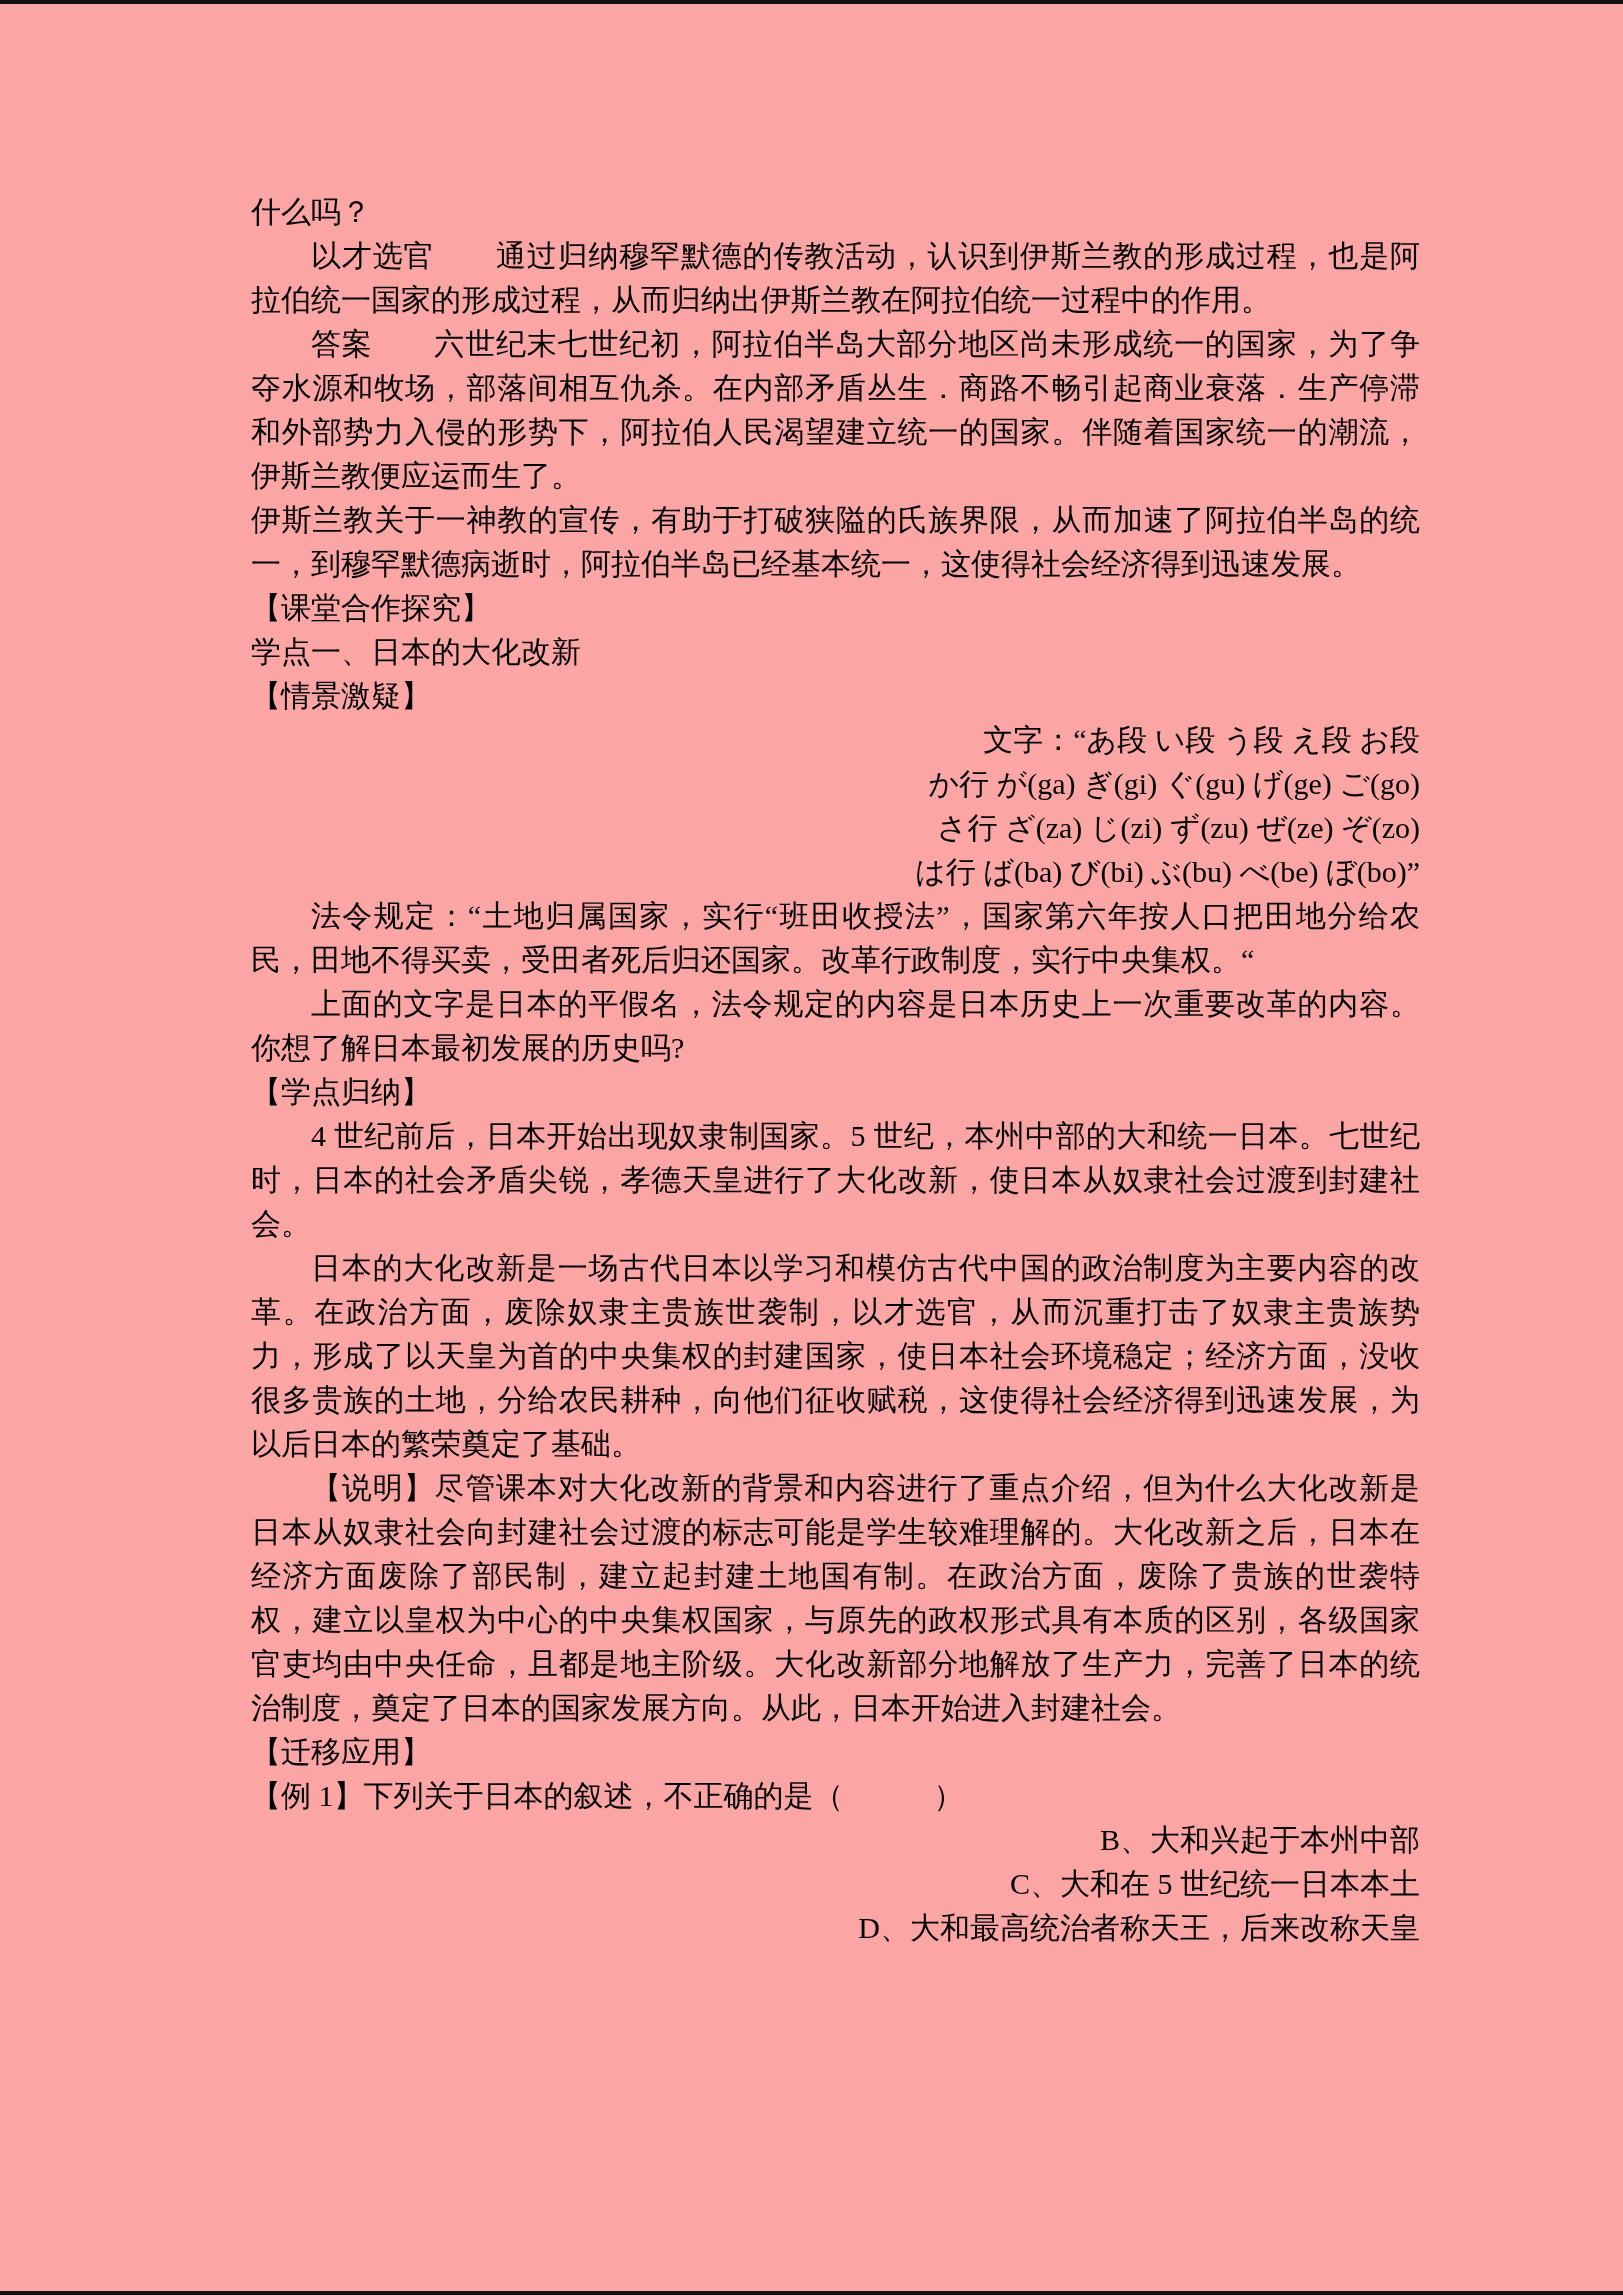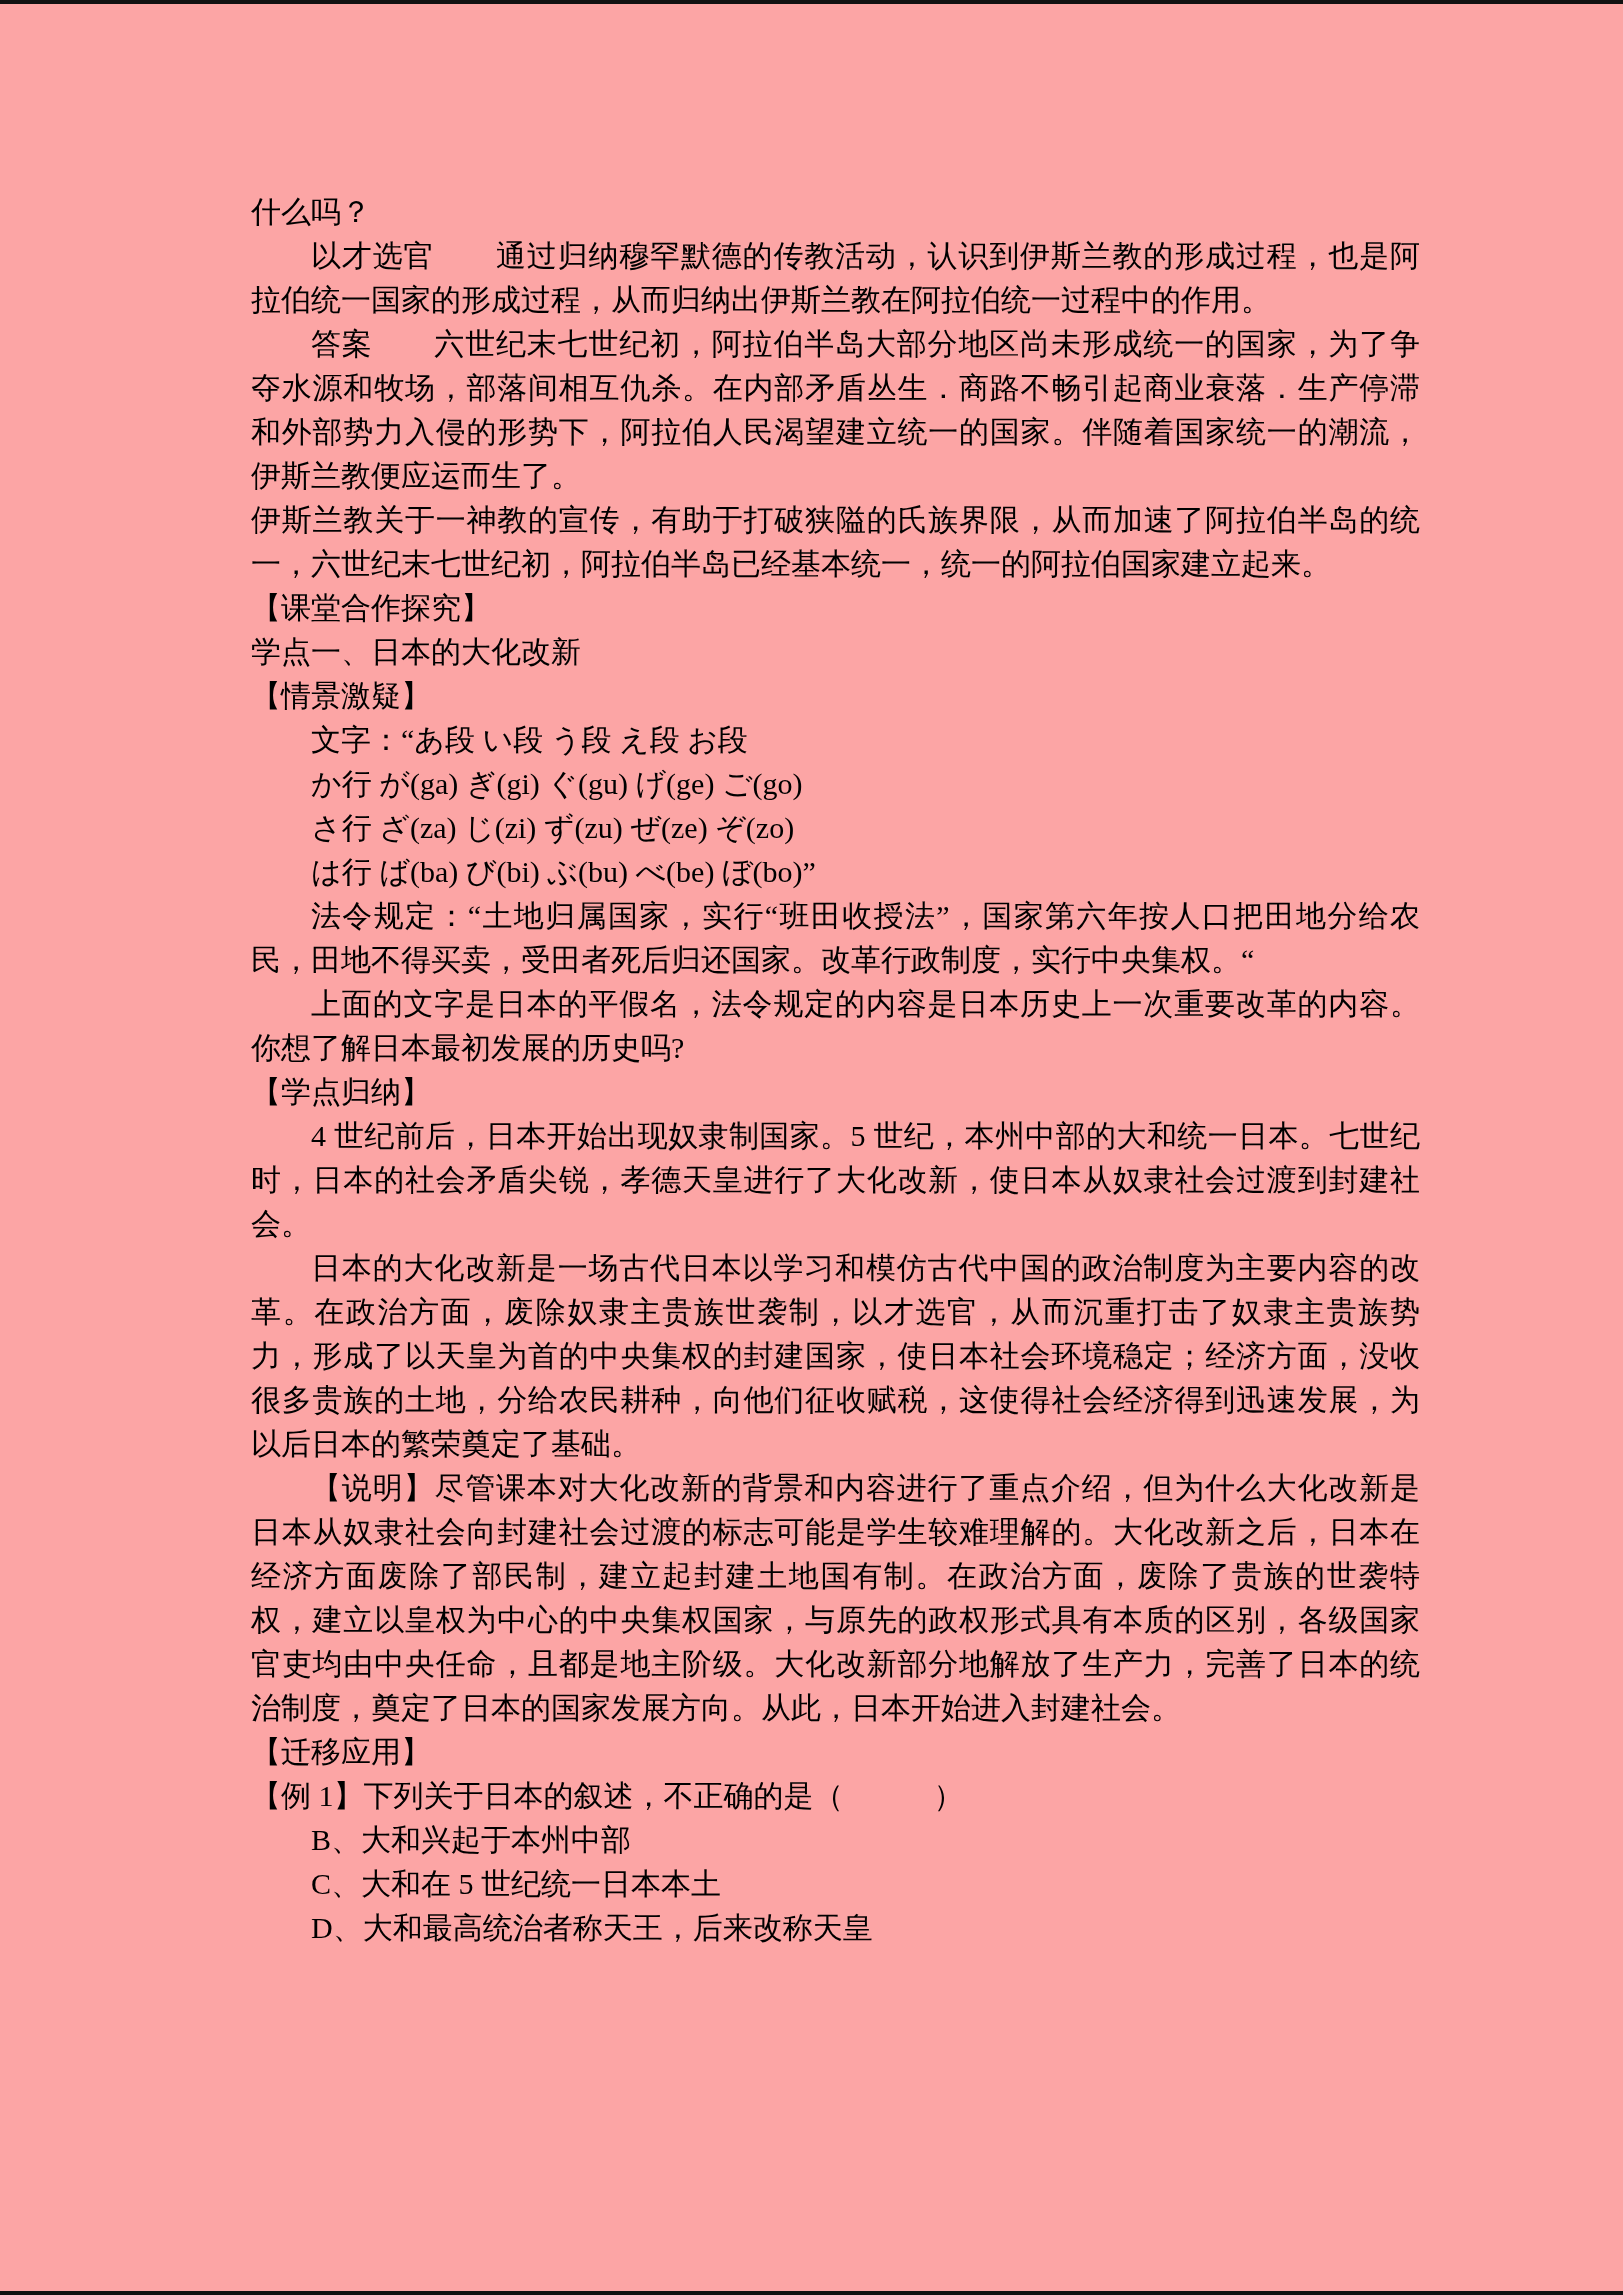--- a/index.html
+++ b/index.html
@@ -52,7 +52,7 @@
       <p class="para indent-none">什么吗？</p>
       <p class="para indent-first">以才选官　　通过归纳穆罕默德的传教活动，认识到伊斯兰教的形成过程，也是阿拉伯统一国家的形成过程，从而归纳出伊斯兰教在阿拉伯统一过程中的作用。</p>
       <p class="para indent-first">答案　　六世纪末七世纪初，阿拉伯半岛大部分地区尚未形成统一的国家，为了争夺水源和牧场，部落间相互仇杀。在内部矛盾丛生．商路不畅引起商业衰落．生产停滞和外部势力入侵的形势下，阿拉伯人民渴望建立统一的国家。伴随着国家统一的潮流，伊斯兰教便应运而生了。</p>
-      <p class="para indent-none">伊斯兰教关于一神教的宣传，有助于打破狭隘的氏族界限，从而加速了阿拉伯半岛的统一，六世纪末七世纪初，阿拉伯半岛已经基本统一，统一的阿拉伯国家建立起来。</p>
+      <p class="para indent-none">伊斯兰教关于一神教的宣传，有助于打破狭隘的氏族界限，从而加速了阿拉伯半岛的统一，到穆罕默德病逝时，阿拉伯半岛已经基本统一，这使得社会经济得到迅速发展。</p>
       <p class="para indent-none">【课堂合作探究】</p>
       <p class="para indent-none">学点一、日本的大化改新</p>
       <p class="para indent-none">【情景激疑】</p>

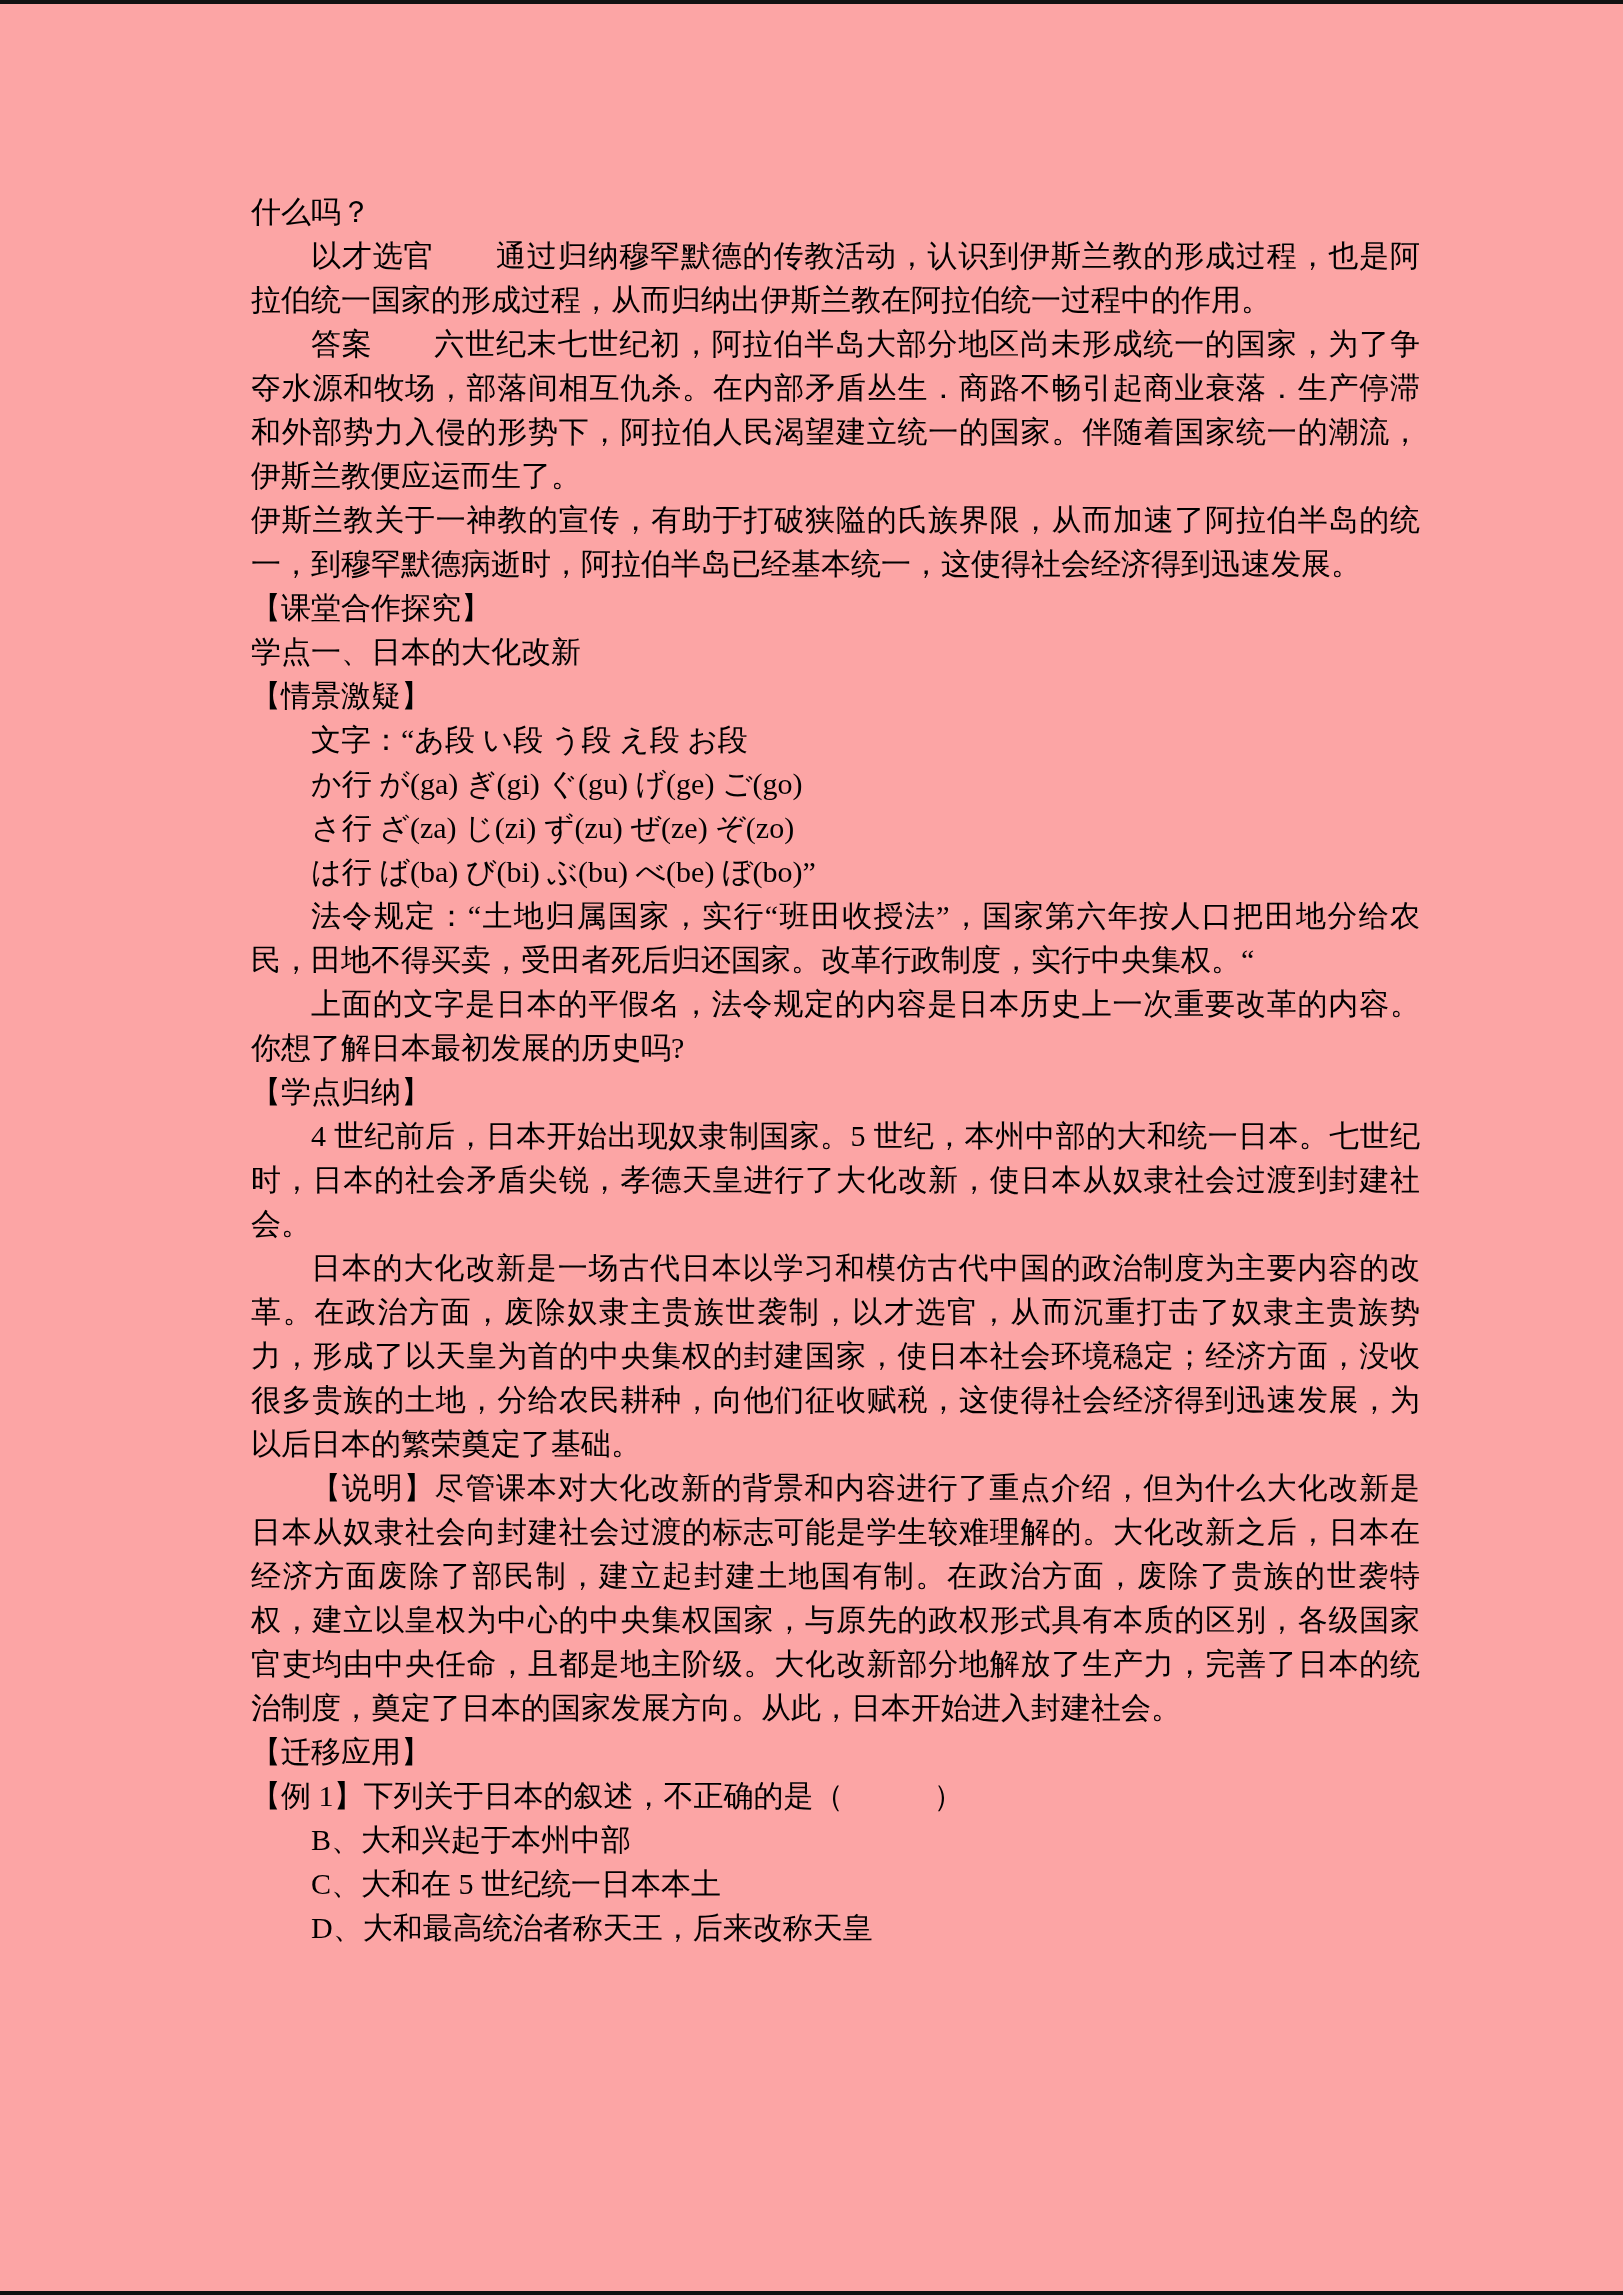--- a/index.html
+++ b/index.html
@@ -41,7 +41,7 @@
   }
   .indent-none { }
   .indent-first { text-indent: 2em; }
-  .indent-block { margin-left: 2em; text-align: left; }
+  .indent-block { margin-left: 2em; text-align: right; }
 </style>
 </head>
 <body>

